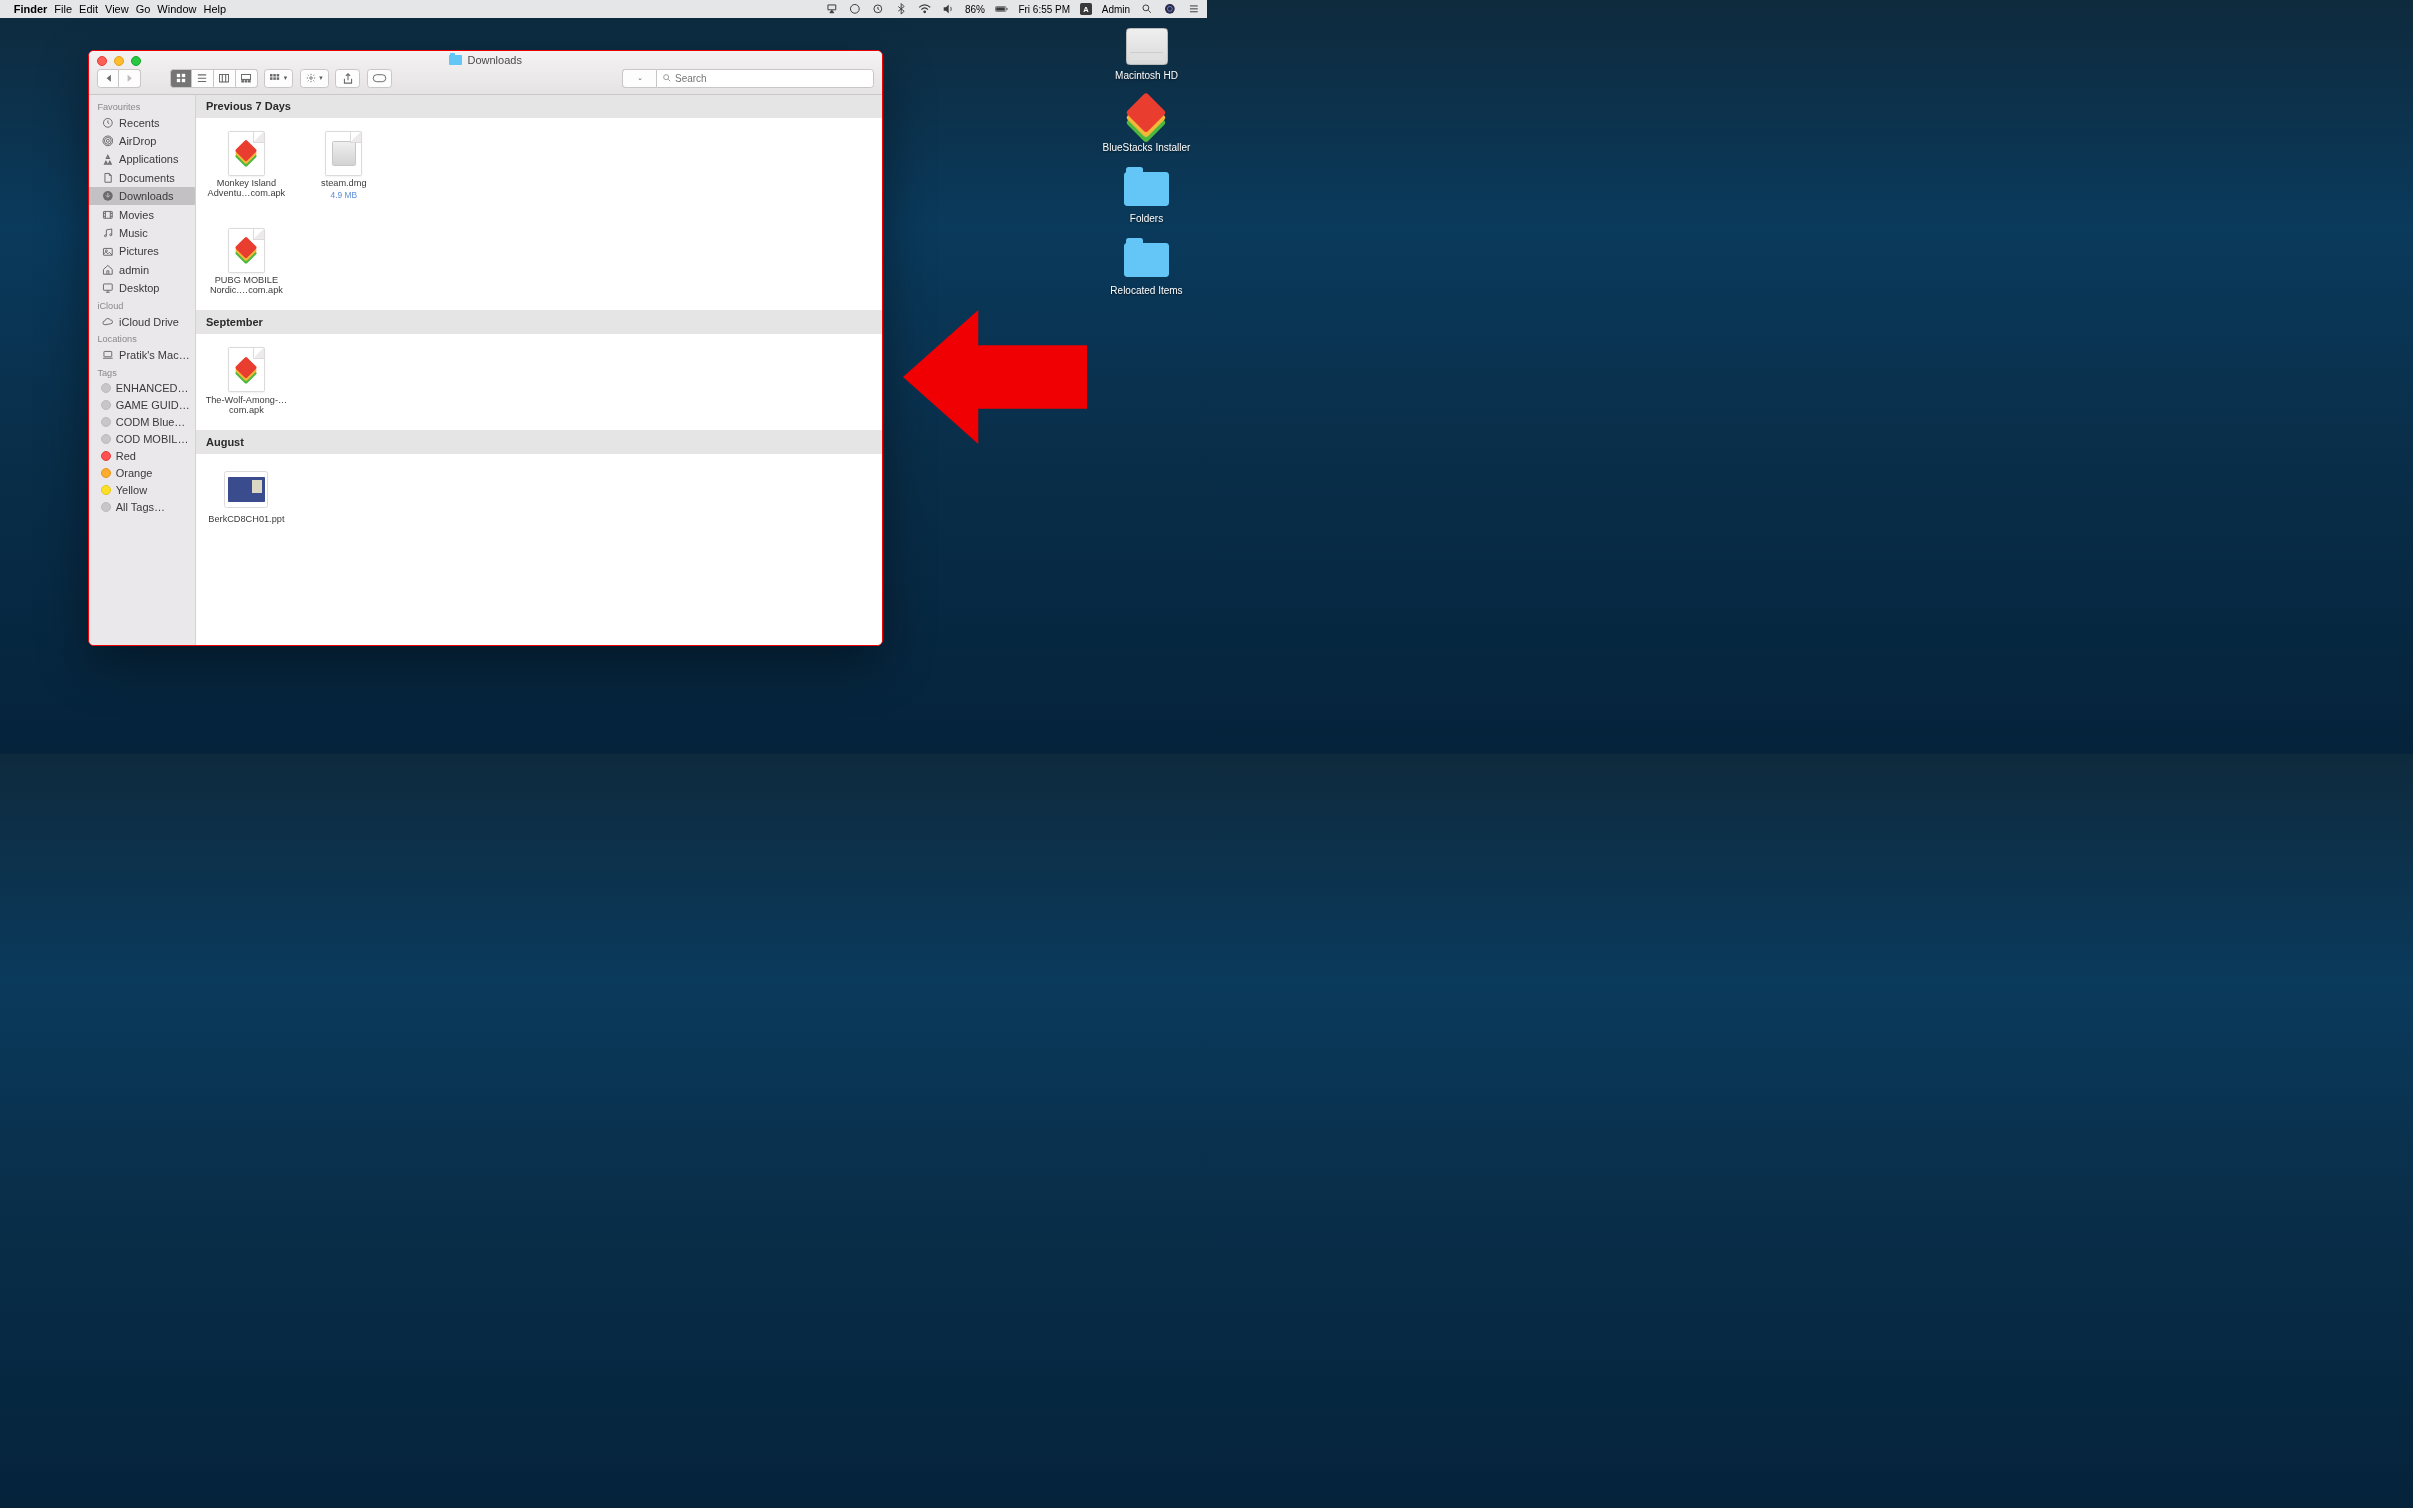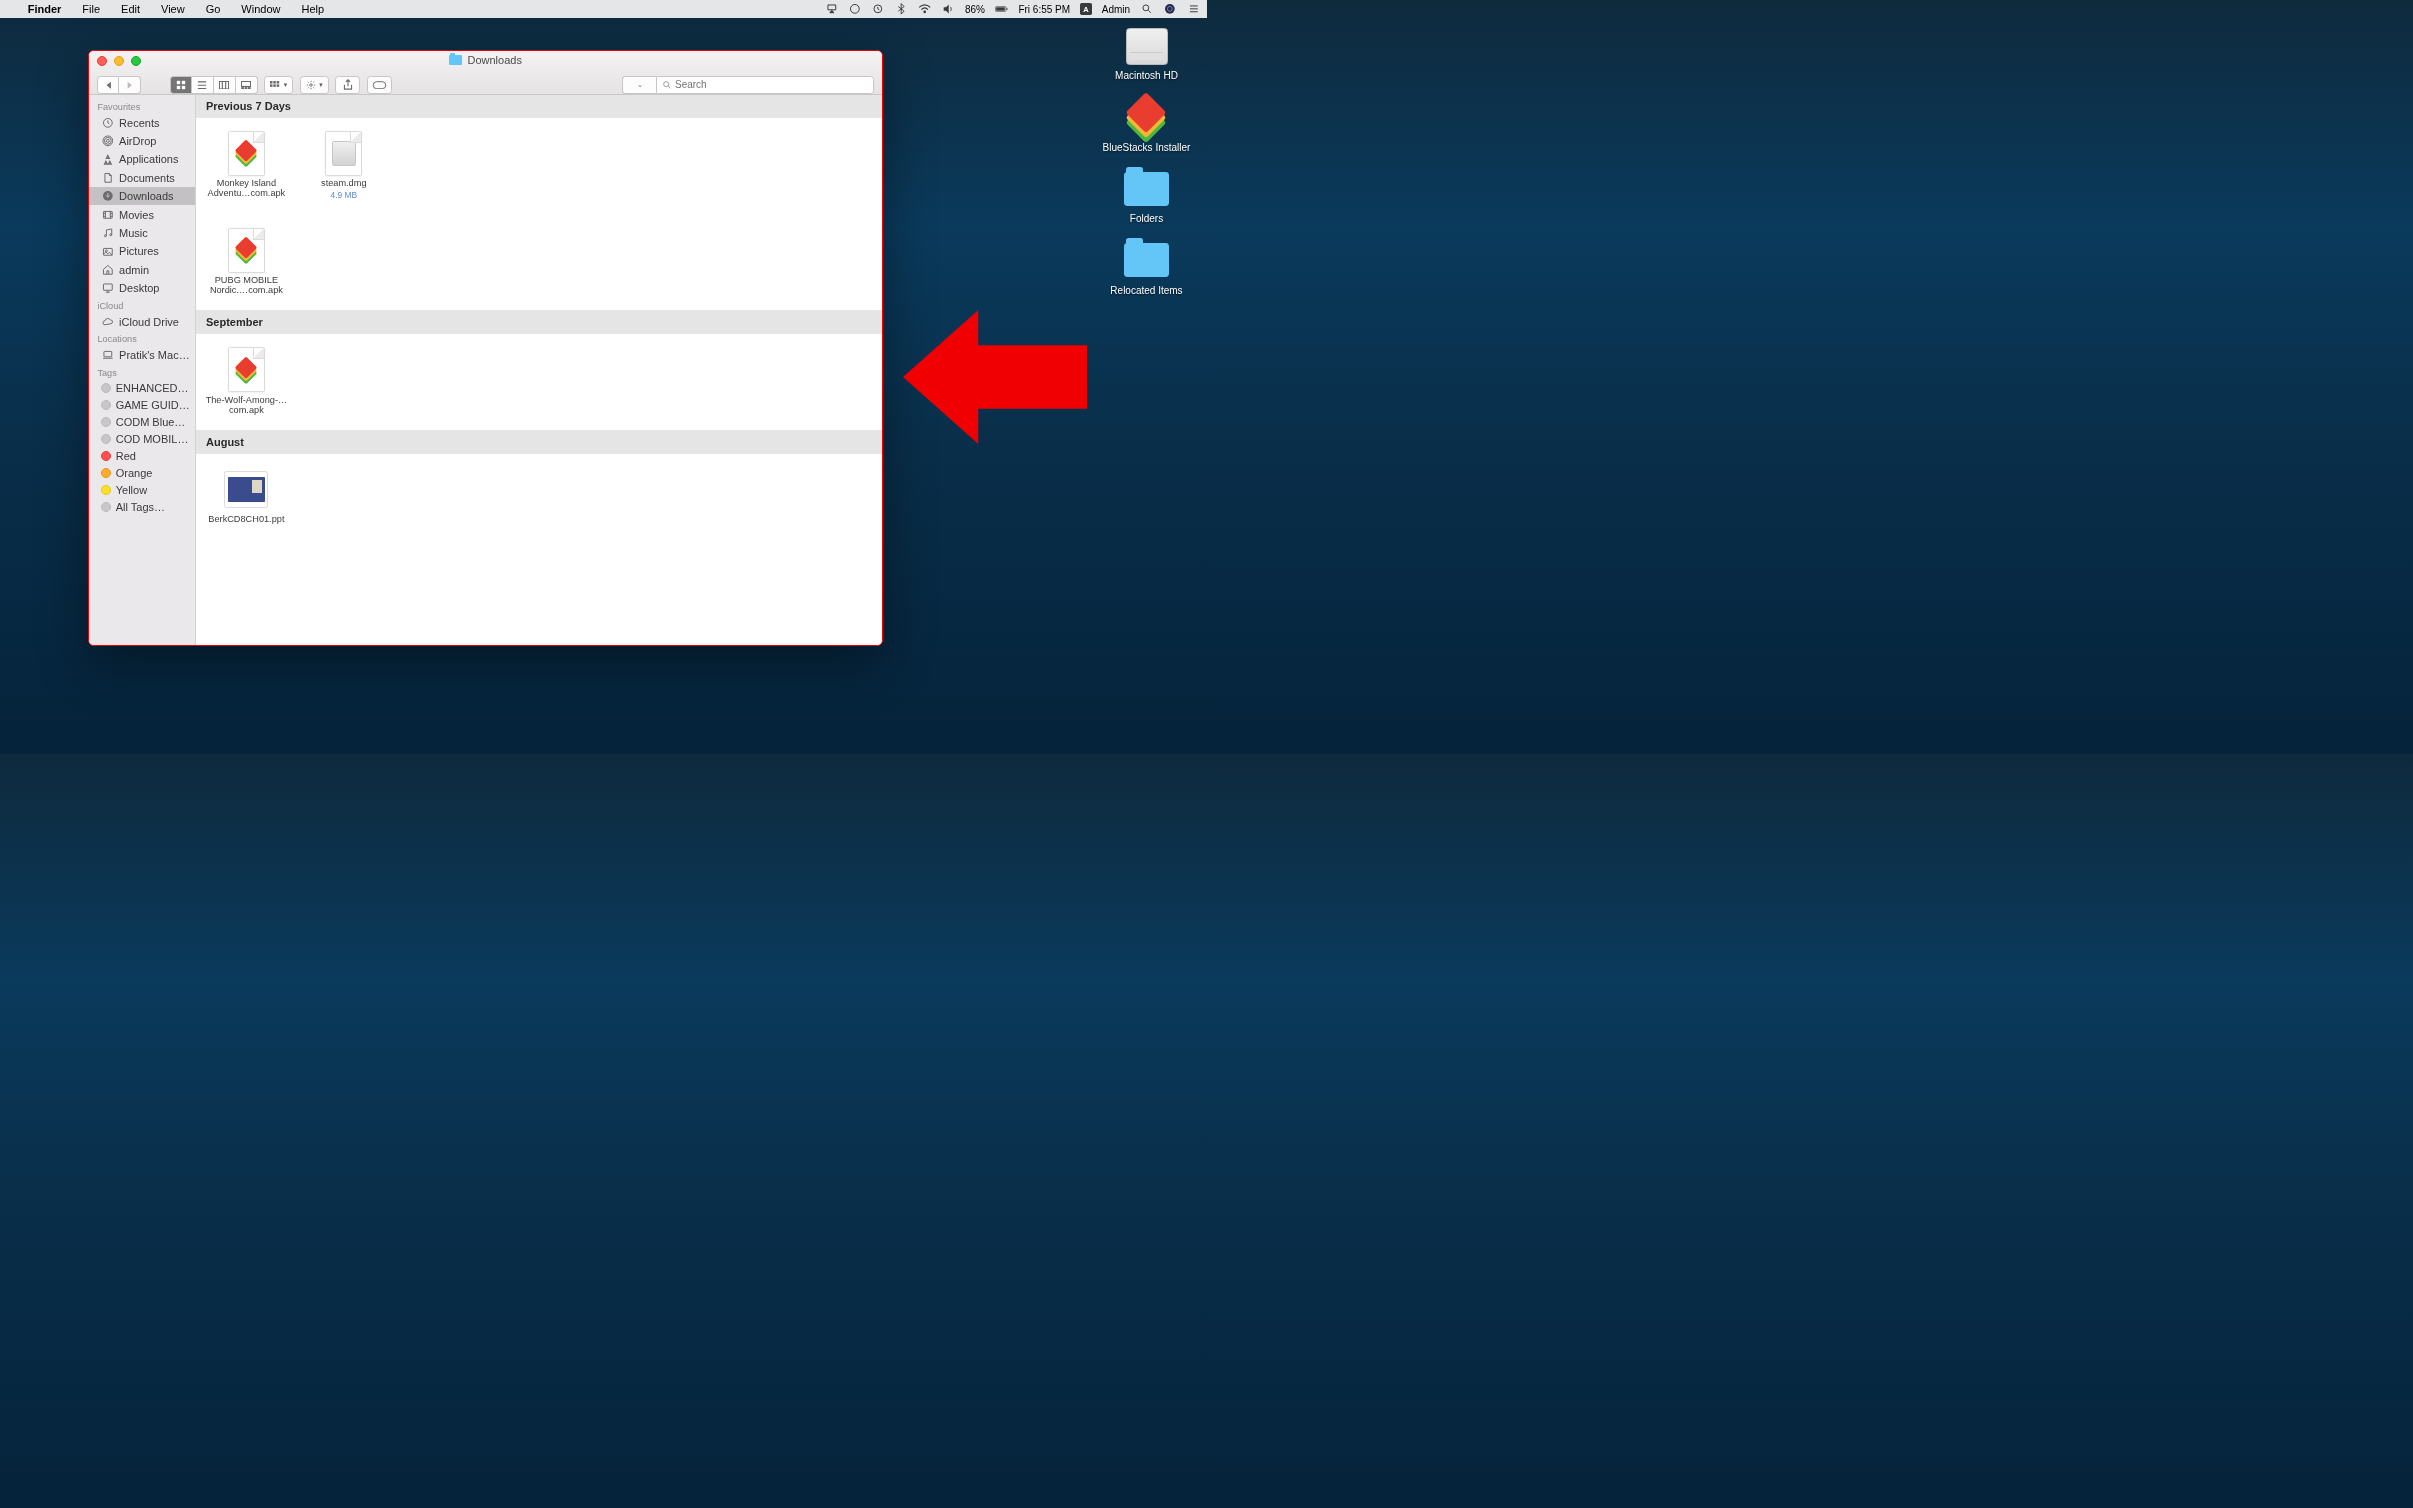--- a/index.html
+++ b/index.html
@@ -8,7 +8,7 @@
 
 
 .menubar { position: absolute; top: 0; left: 0; right: 0; height: 18.4px; background: rgba(236,236,236,0.97); display: flex; align-items: center; font-size: 11px; color: #000; padding: 0 6.7px; justify-content: space-between; z-index: 100; }
-.menubar-left, .menubar-right { display: flex; align-items: center; gap: 21px; }
+.menubar-left, .menubar-right { display: flex; align-items: center; gap: 7px; }
 .menubar-right { gap: 10px; font-size: 10px; }
 .apple-logo { font-size: 11.7px; }
 .menubar .bold { font-weight: 600; }

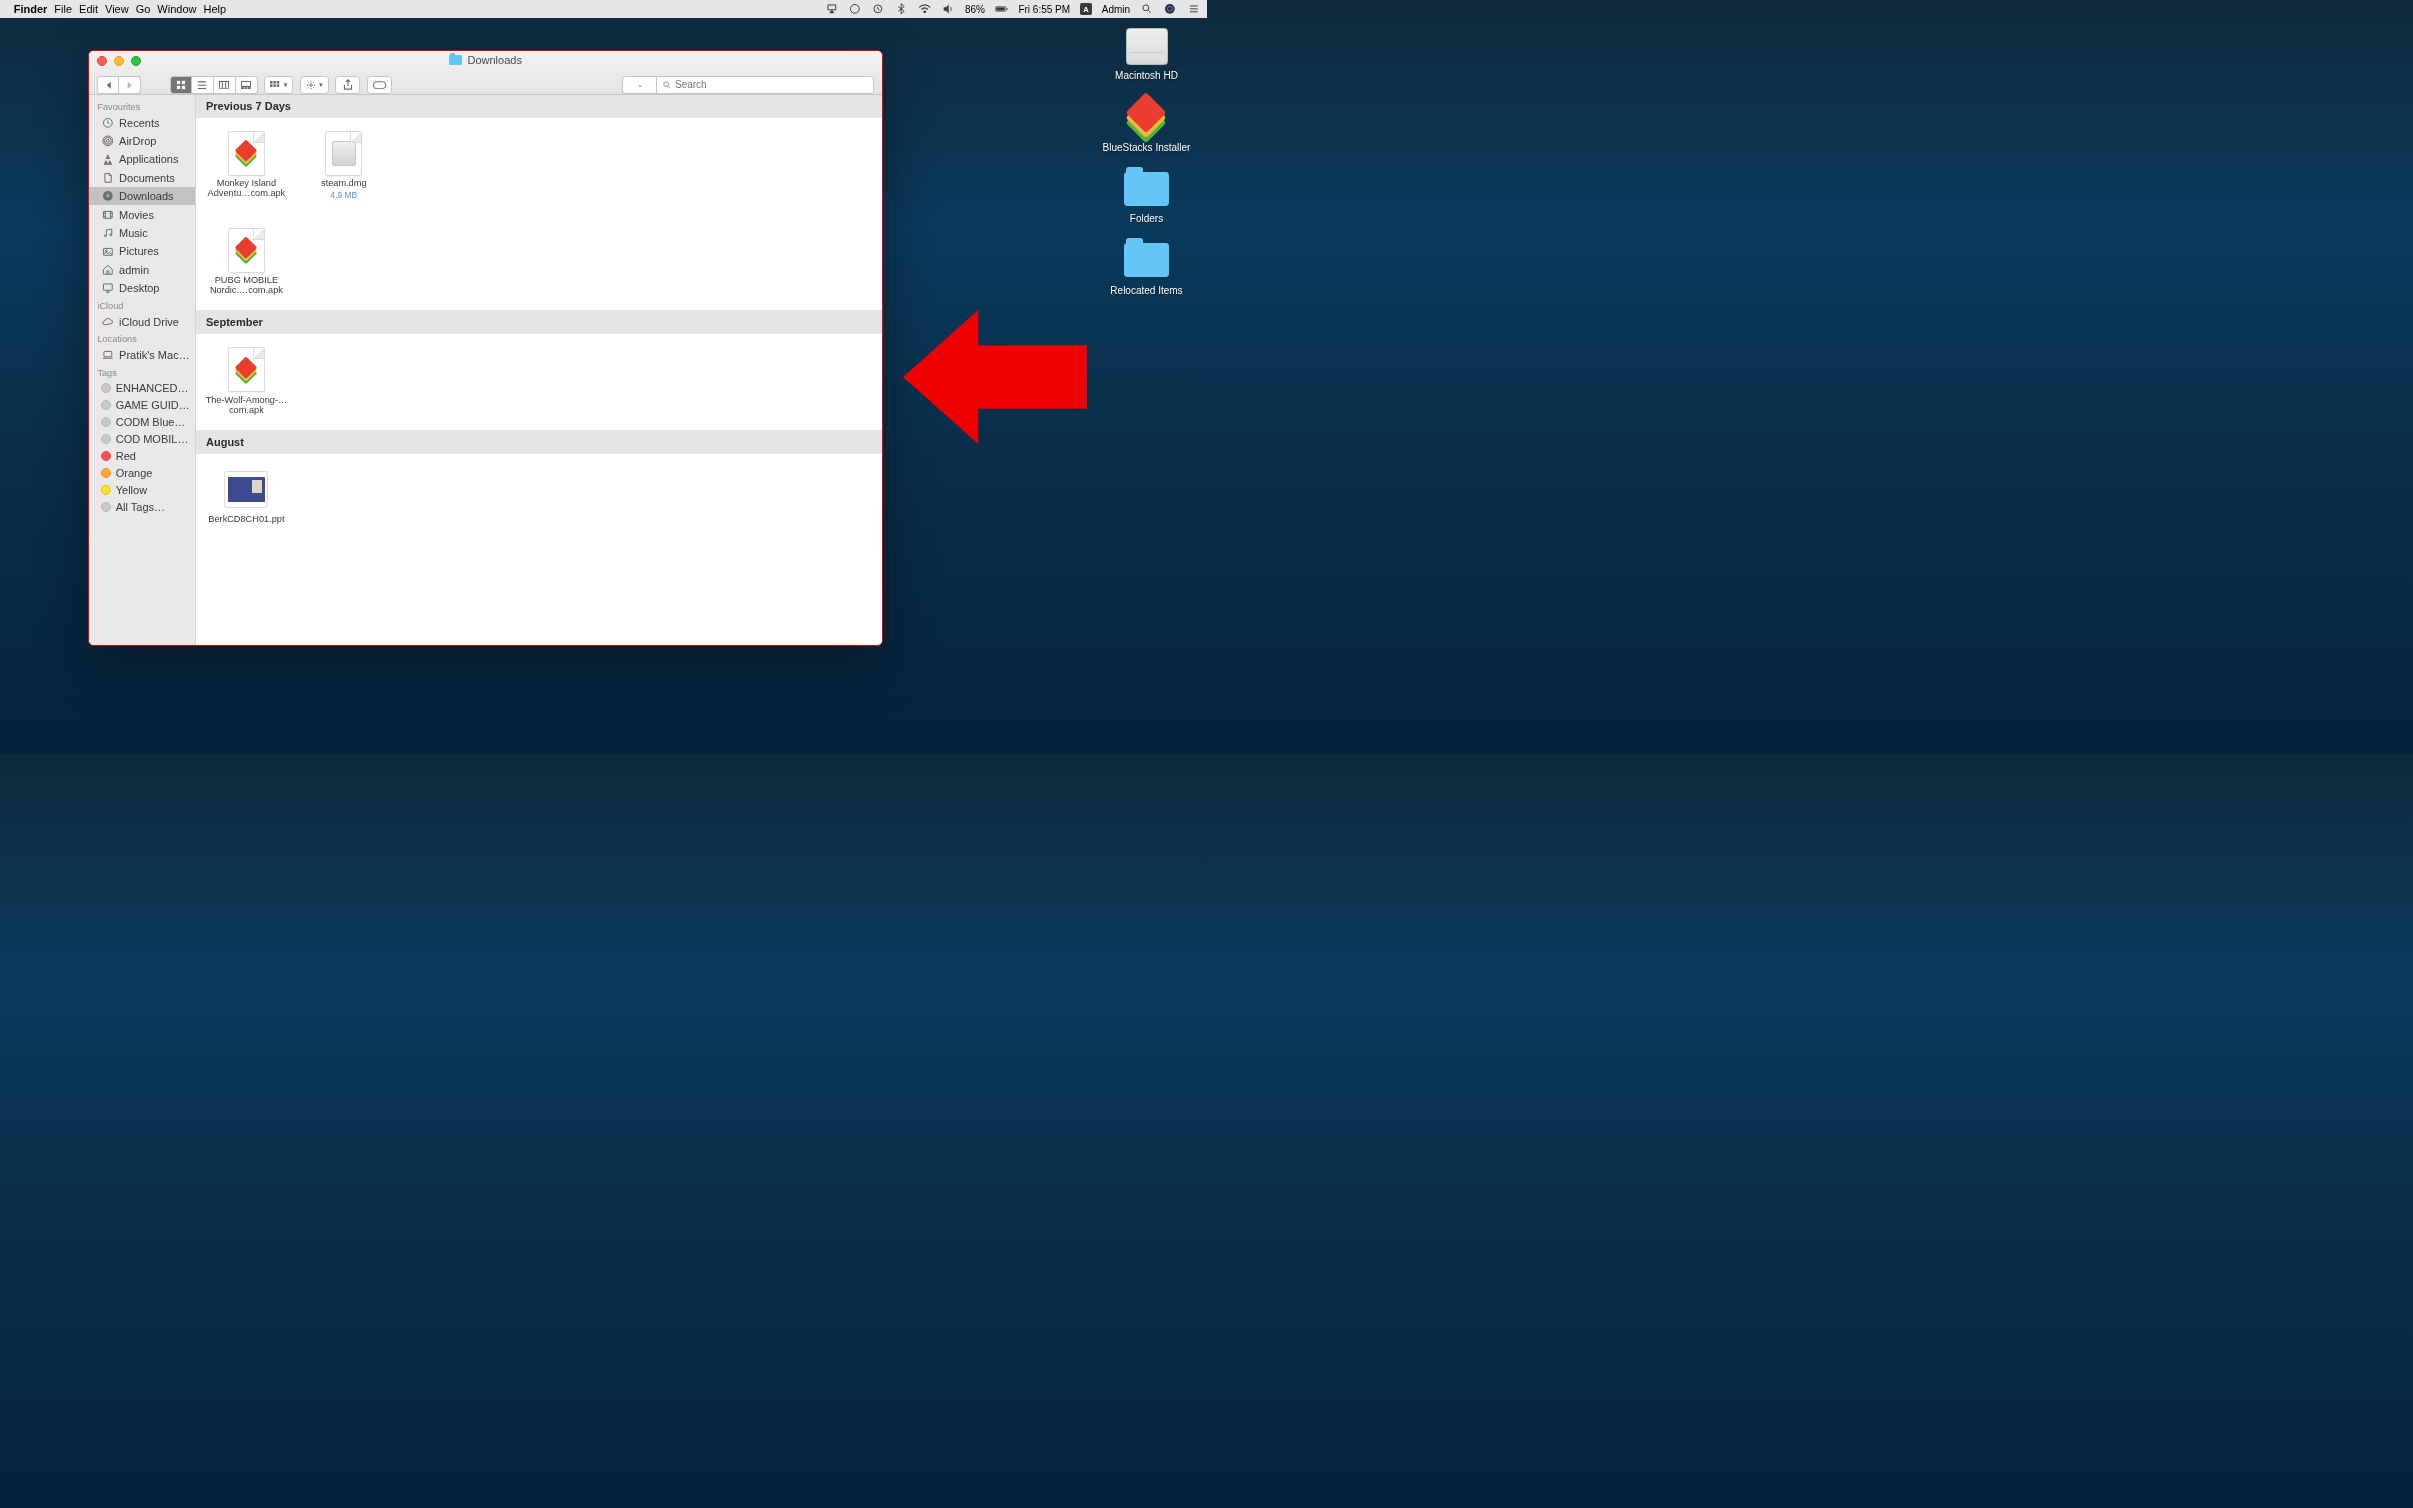--- a/index.html
+++ b/index.html
@@ -45,7 +45,7 @@
 .folder-mini { width: 13.4px; height: 10px; background: #63c6f6; border-radius: 0.8px; position: relative; }
 .folder-mini::before { content: ""; position: absolute; top: -1.7px; left: 0.8px; width: 5px; height: 2.5px; background: #63c6f6; border-radius: 0.8px 0.8px 0 0; }
 
-.toolbar { height: 25px; display: flex; align-items: flex-end; padding: 0 8.4px; gap: 6.7px; }
+.toolbar { height: 25px; display: flex; align-items: flex-start; padding: 0 8.4px; gap: 6.7px; }
 .navbtns { display: flex; }
 .tbtn { height: 18.4px; background: #fdfdfd; border: 0.8px solid #c8c6c6; display: flex; align-items: center; justify-content: center; color: #5a5a5a; font-size: 10px; }
 .navbtns .tbtn { width: 22px; }

